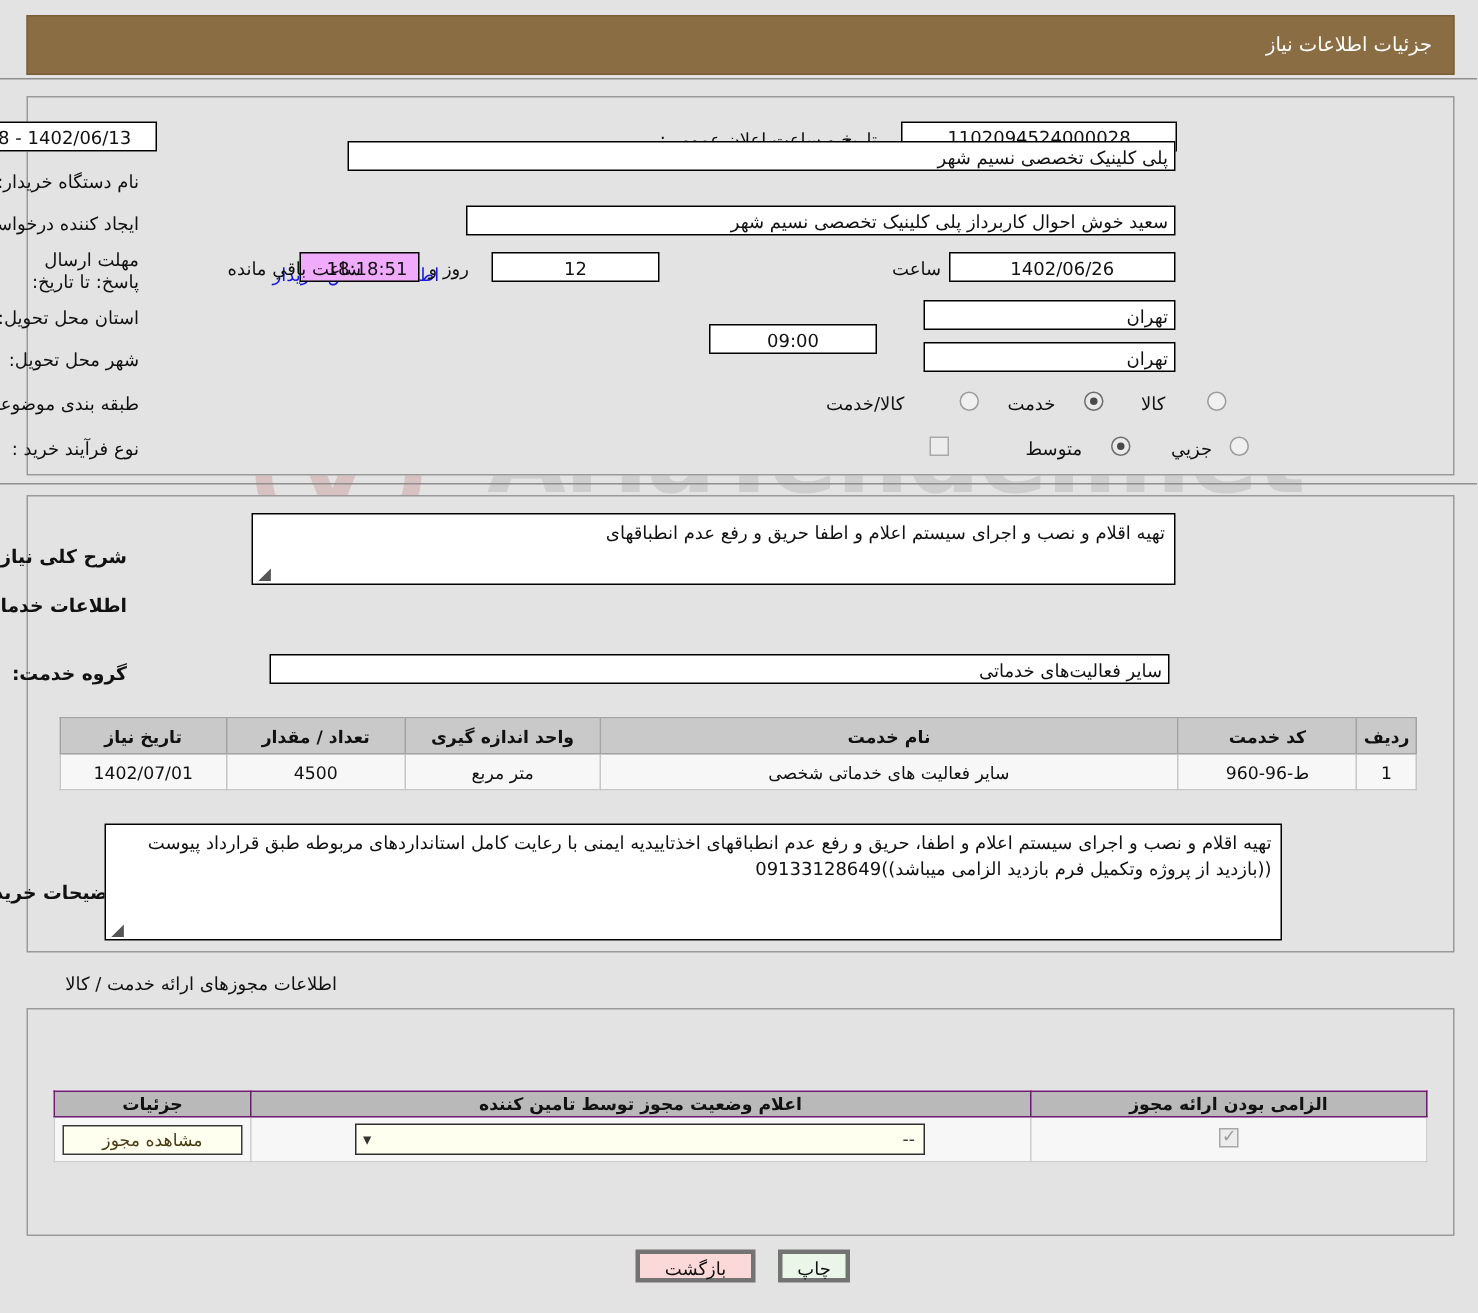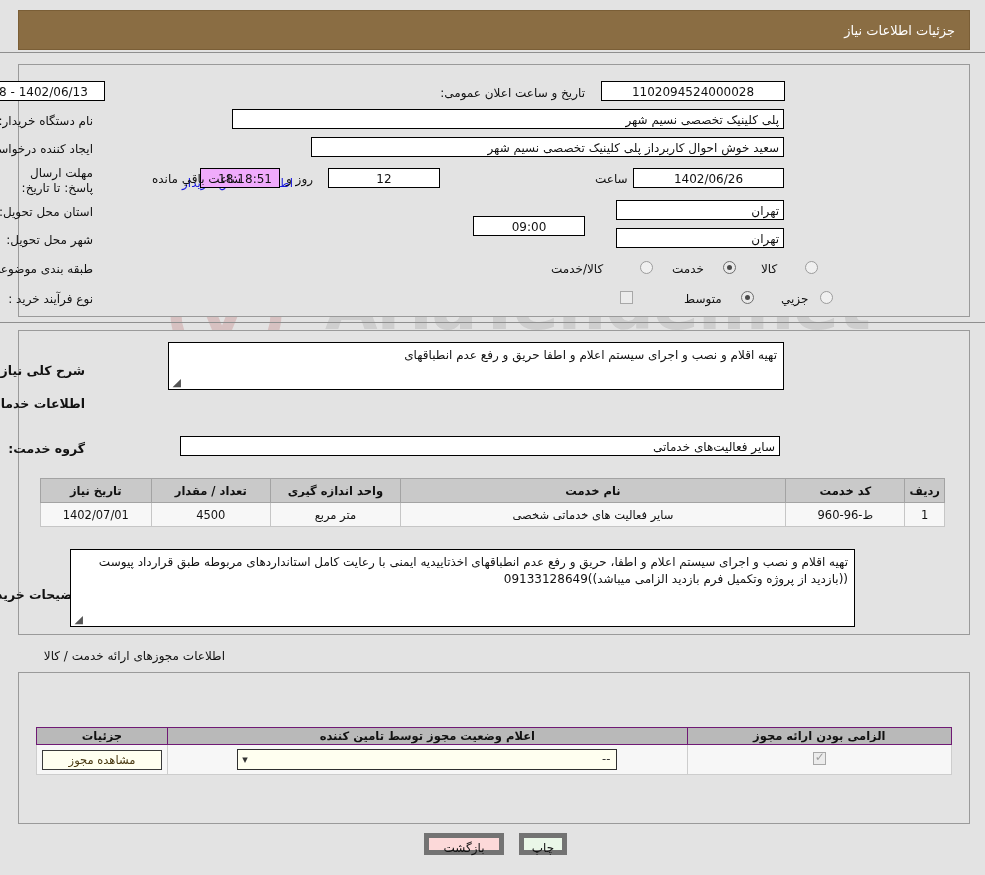--- a/index.html
+++ b/index.html
@@ -317,7 +317,7 @@
   <div class="fld center" style="right:880px; top:81px; width:150px; left:105px;">1402/06/13 - 13:18</div>
 
   <div class="lbl" style="right:892px; top:114px;">نام دستگاه خریدار:</div>
-  <div class="fld" style="left:232px; top:109px; width:552px;padding-left:20px;">پلی کلینیک تخصصی نسیم شهر</div>
+  <div class="fld" style="left:232px; top:94px; width:552px;padding-left:20px;">پلی کلینیک تخصصی نسیم شهر</div>
 
   <div class="lbl" style="right:892px; top:142px;">ایجاد کننده درخواست:</div>
   <div class="fld" style="left:311px; top:137px; width:473px;">سعید خوش احوال کاربرداز پلی کلینیک تخصصی نسیم شهر</div>

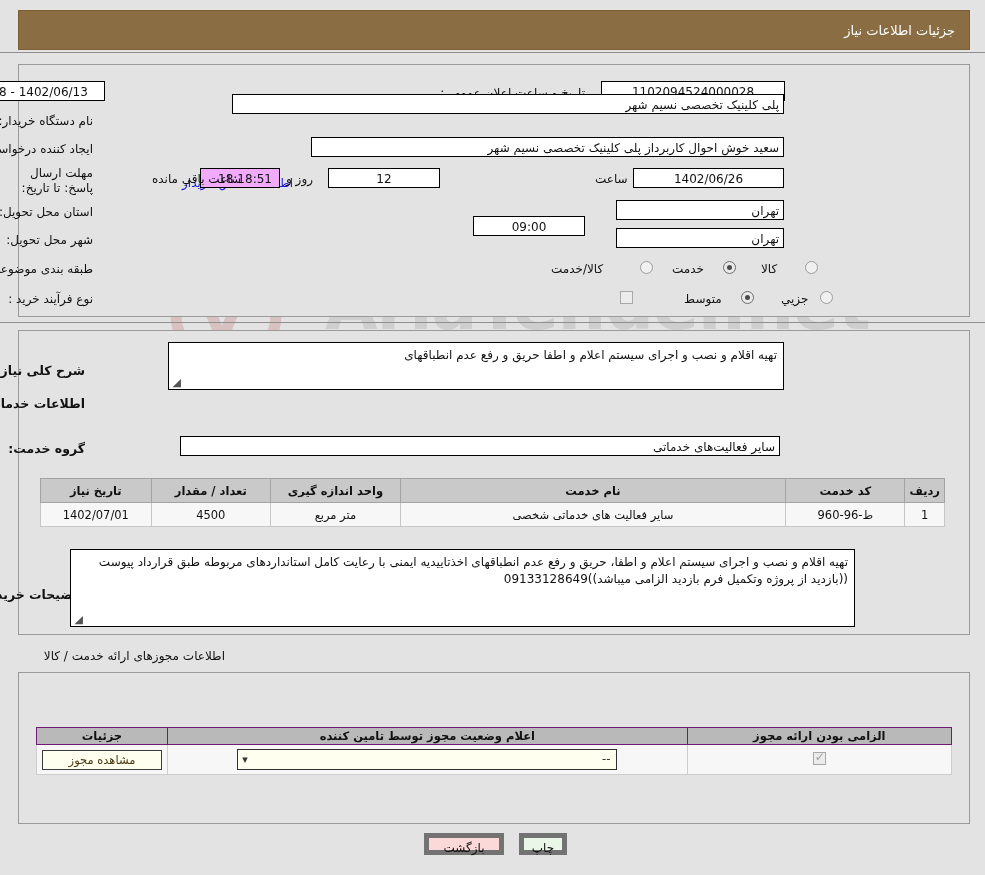--- a/index.html
+++ b/index.html
@@ -280,7 +280,7 @@
   .btn {
     position: absolute;
     height: 22px;
-    border: 5px solid #737373;
+    border: 3px solid #737373;
     font-size: 12px;
     text-align: center;
     line-height: 20px;

